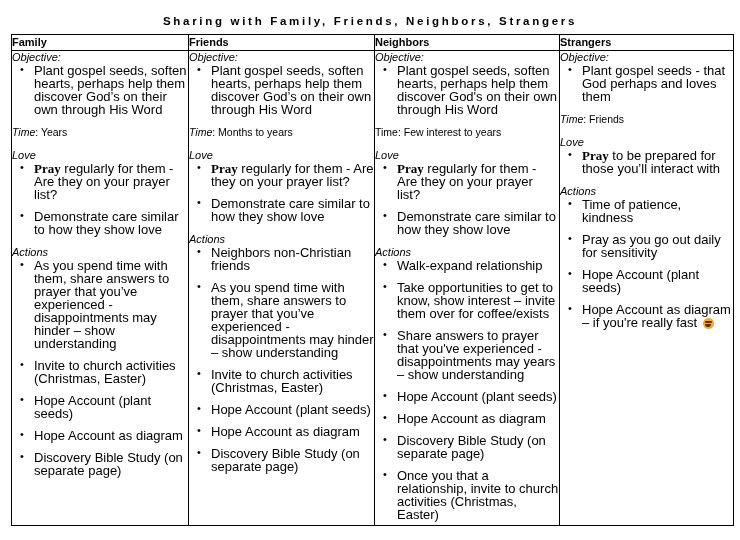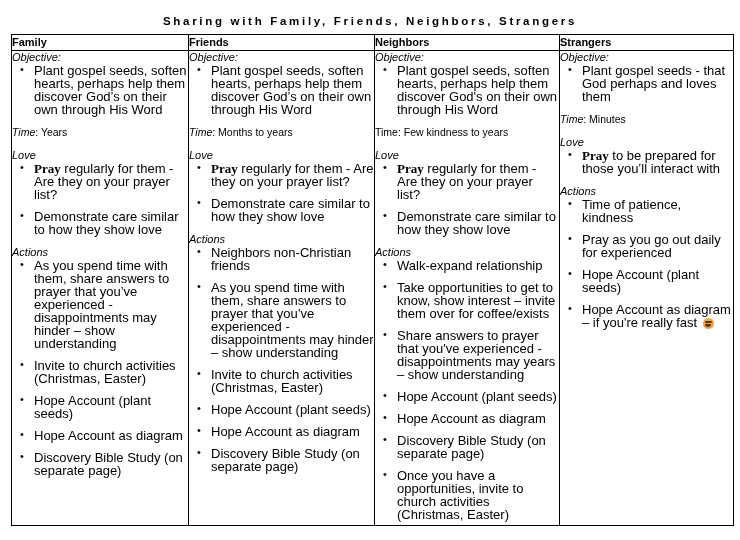--- a/index.html
+++ b/index.html
@@ -234,7 +234,7 @@
               <li>Plant gospel seeds - that God perhaps and loves them</li>
             </ul>
             <div class="gap-md"></div>
-            <div class="time-line"><span class="lbl-i">Time</span><span>: Minutes</span></div>
+            <div class="time-line"><span class="lbl-i">Time</span><span>: Friends</span></div>
             <div class="gap-md"></div>
             <div class="sec-head">Love</div>
             <ul class="bullets">

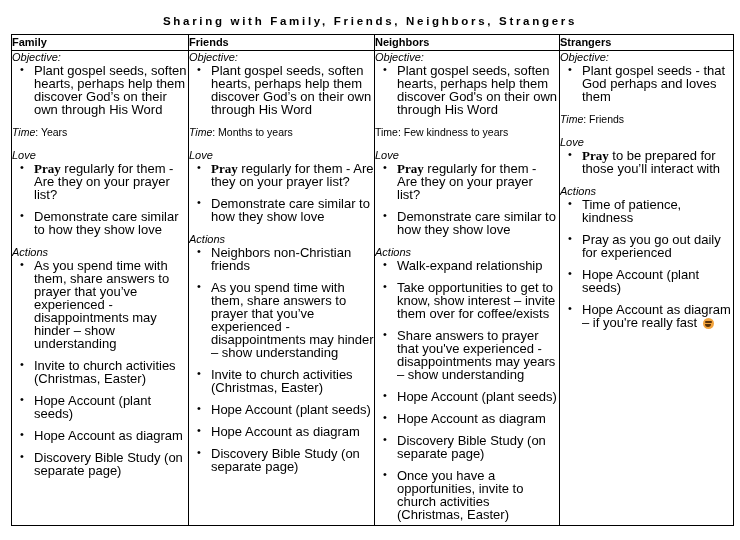--- a/index.html
+++ b/index.html
@@ -209,7 +209,7 @@
               <li>Plant gospel seeds, soften hearts, perhaps help them discover God's on their own through His Word</li>
             </ul>
             <div class="gap-md"></div>
-            <div class="time-line"><span class="lbl-n">Time</span><span>: Few kindness to years</span></div>
+            <div class="time-line"><span class="lbl-n">Time</span><span>: Few interest to years</span></div>
             <div class="gap-md"></div>
             <div class="sec-head">Love</div>
             <ul class="bullets">

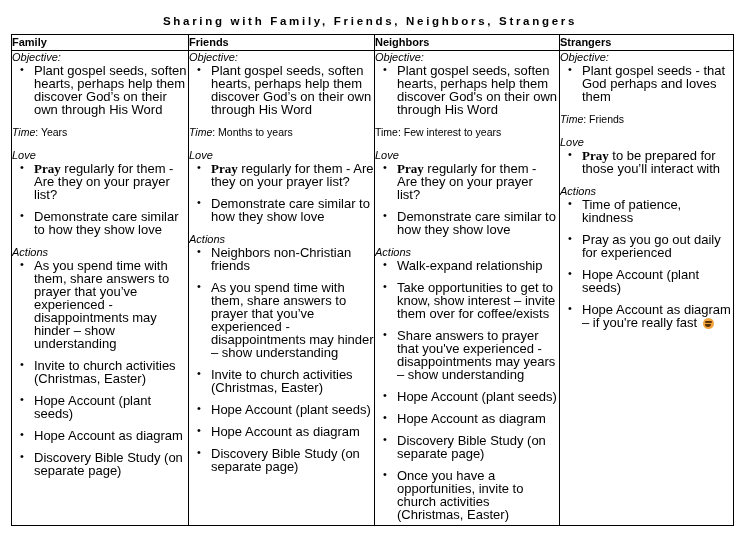--- a/index.html
+++ b/index.html
@@ -244,7 +244,7 @@
             <div class="sec-head">Actions</div>
             <ul class="bullets">
               <li>Time of patience, kindness</li>
-              <li>Pray as you go out daily for experienced</li>
+              <li>Pray as you go out daily for sensitivity</li>
               <li>Hope Account (plant seeds)</li>
               <li>Hope Account as diagram – if you're really fast <span class="emoji"></span></li>
             </ul>

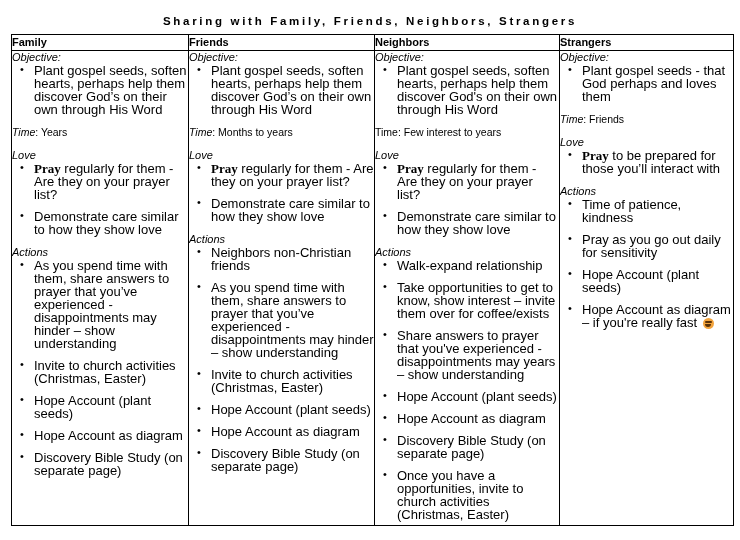--- a/index.html
+++ b/index.html
@@ -225,7 +225,7 @@
               <li>Hope Account (plant seeds)</li>
               <li>Hope Account as diagram</li>
               <li>Discovery Bible Study (on separate page)</li>
-              <li>Once you have a opportunities, invite to church activities (Christmas, Easter)</li>
+              <li>Once you that a relationship, invite to church activities (Christmas, Easter)</li>
             </ul>
           </td>
         <td class="col4 body-cell">

